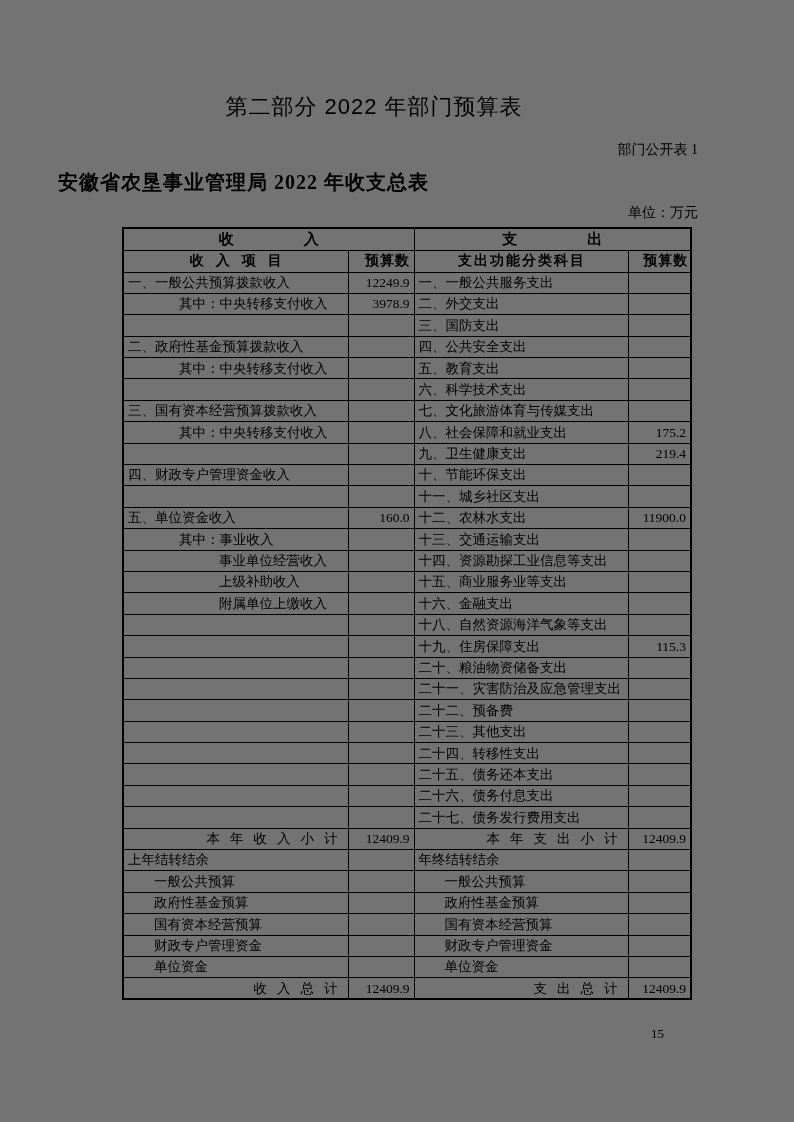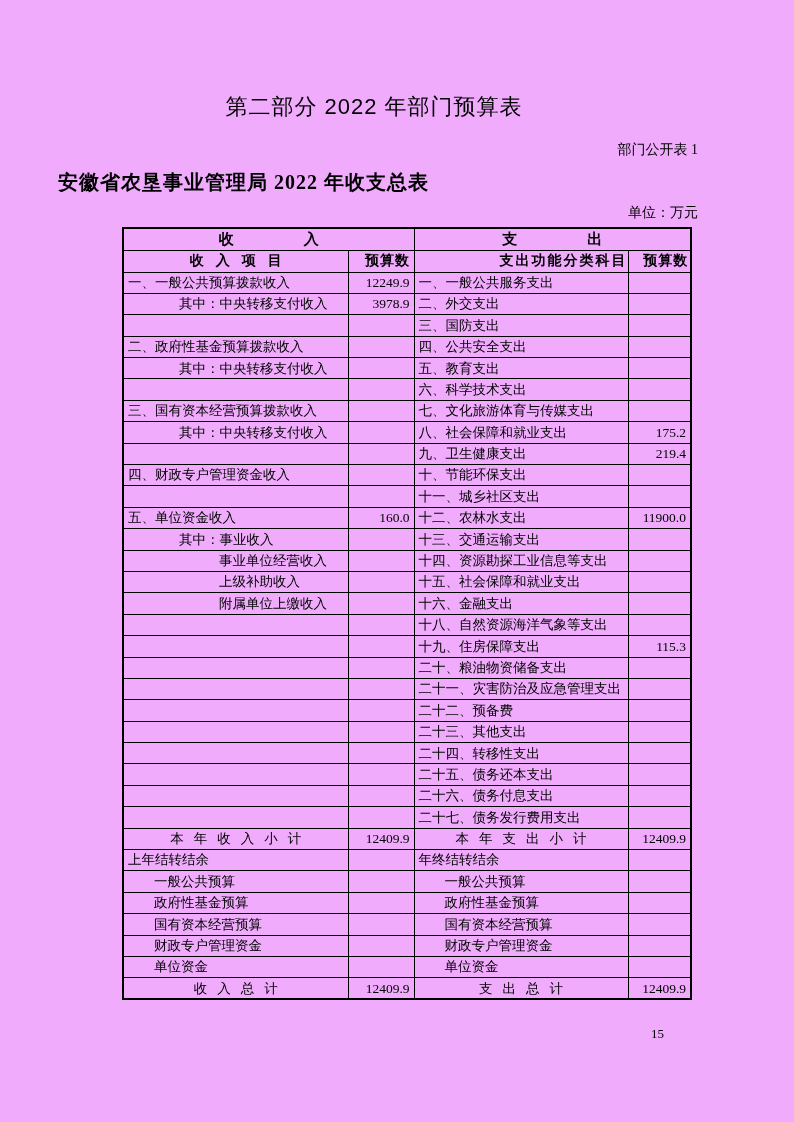--- a/index.html
+++ b/index.html
@@ -9,7 +9,7 @@
     font-family:"Liberation Serif","DejaVu Serif",serif;
     color:#000000; overflow:hidden;
   }
-  .page { position:absolute; inset:0; background:#f0abfc; }
+  .page { position:absolute; inset:0; background:#737373; }
 
   .section-title {
     position:absolute; top:92px; left:58px; width:632px;

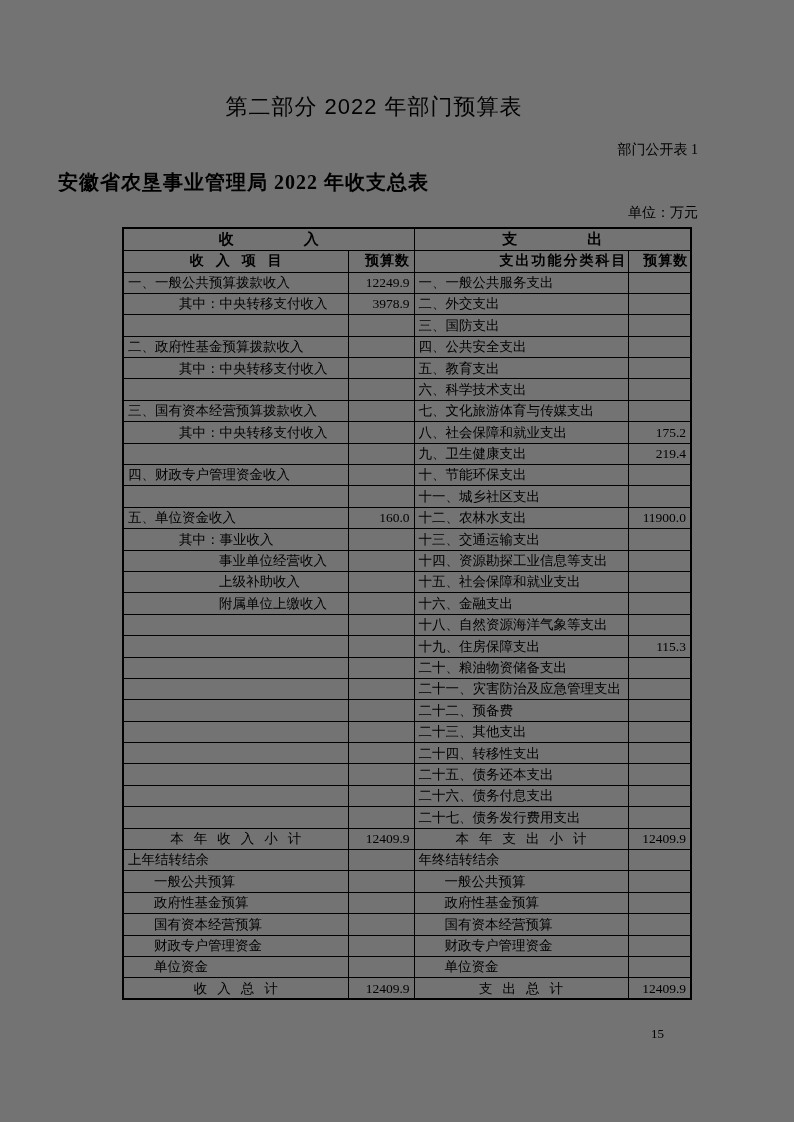--- a/index.html
+++ b/index.html
@@ -49,7 +49,7 @@
   }
   th.col-hdr { font-size:14px; font-weight:bold; text-align:center; }
   th.col-hdr.sp12 { letter-spacing:12px; text-indent:12px;margin-left:41px; }
-  th.col-hdr.sp2  { letter-spacing:2px;  text-indent:2px;text-align:right; }
+  th.col-hdr.sp2  { letter-spacing:2px;  text-indent:2px; }
   th.col-hdr.sp1  { letter-spacing:1px;  text-indent:1px;padding-left:12px; }
 
   td.item { text-align:left; }

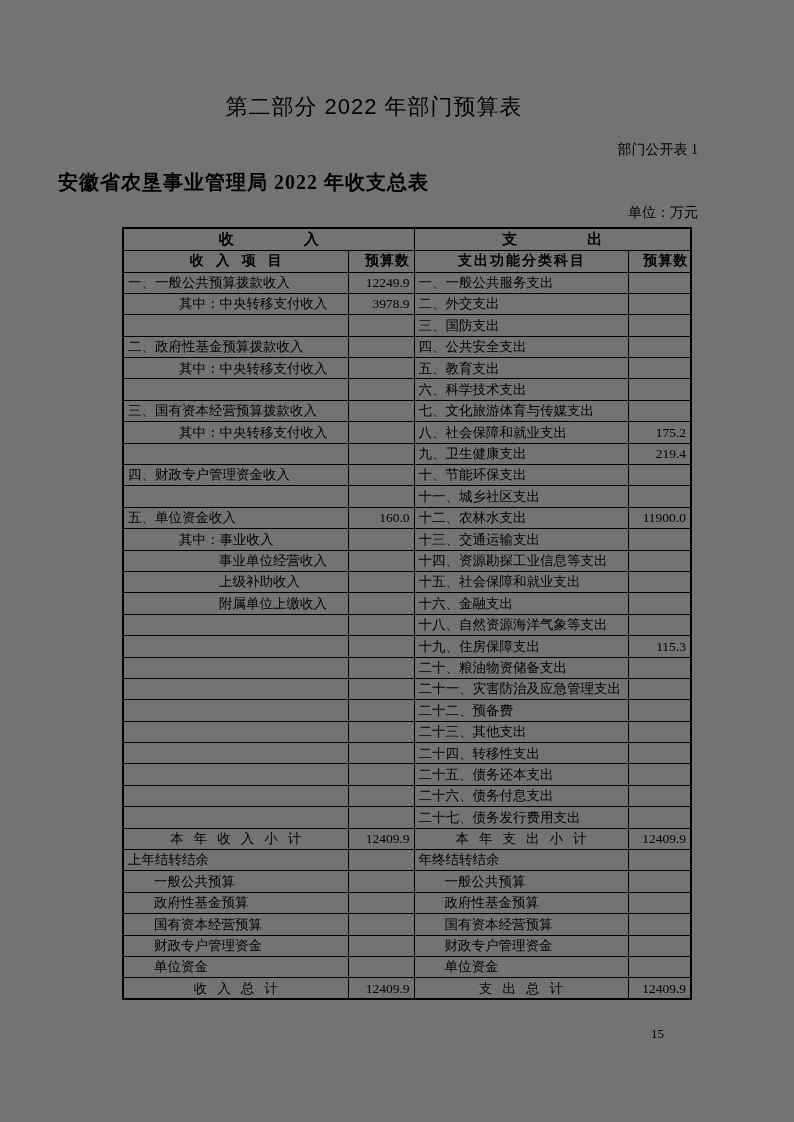--- a/index.html
+++ b/index.html
@@ -188,7 +188,7 @@
         <tr>
           <td class="item ind2">上级补助收入</td>
           <td class="val"></td>
-          <td class="item ind0">十五、社会保障和就业支出</td>
+          <td class="item ind0">十五、商业服务业等支出</td>
           <td class="val"></td>
         </tr>
         <tr>

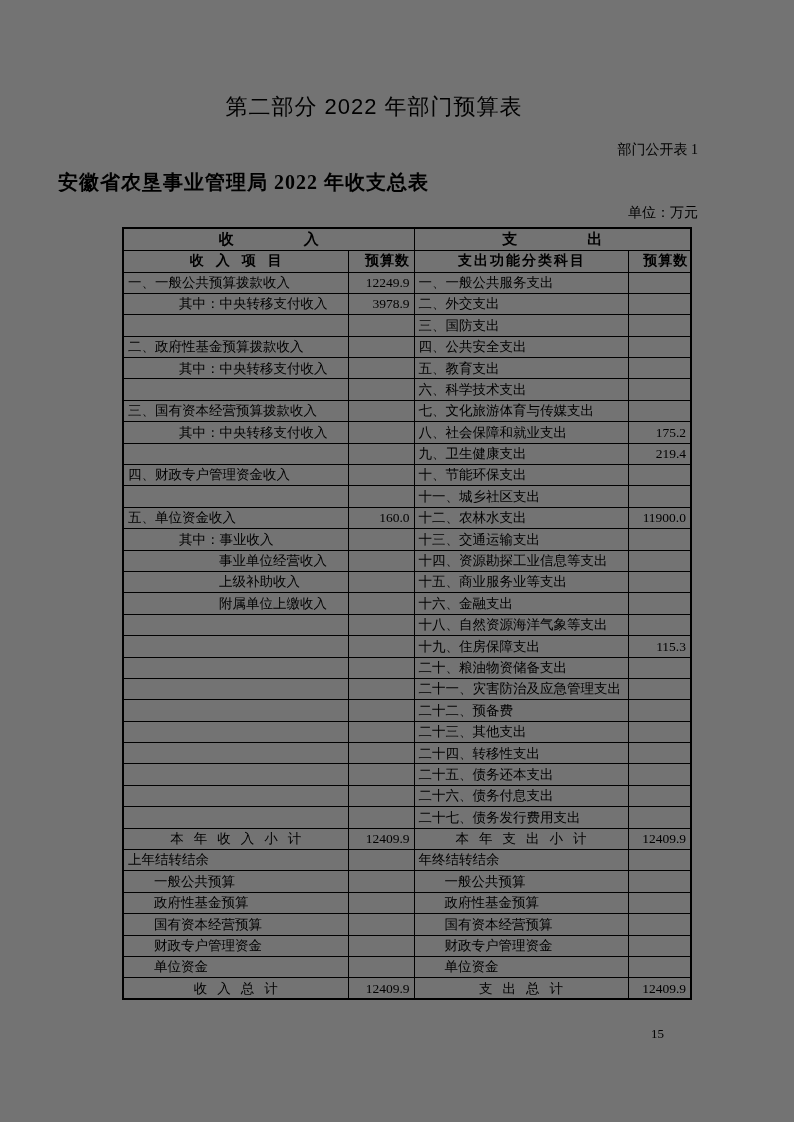--- a/index.html
+++ b/index.html
@@ -58,7 +58,7 @@
   td.item.ind2 { padding-left:95px; }
   td.item.ind3 { padding-left:30px; }
   td.item.center-spread {
-    text-align:center; padding-left:0;
+    text-align:right; padding-left:0;
     letter-spacing:10px; text-indent:10px;
   }
   td.val { text-align:right; padding-right:4px; }

